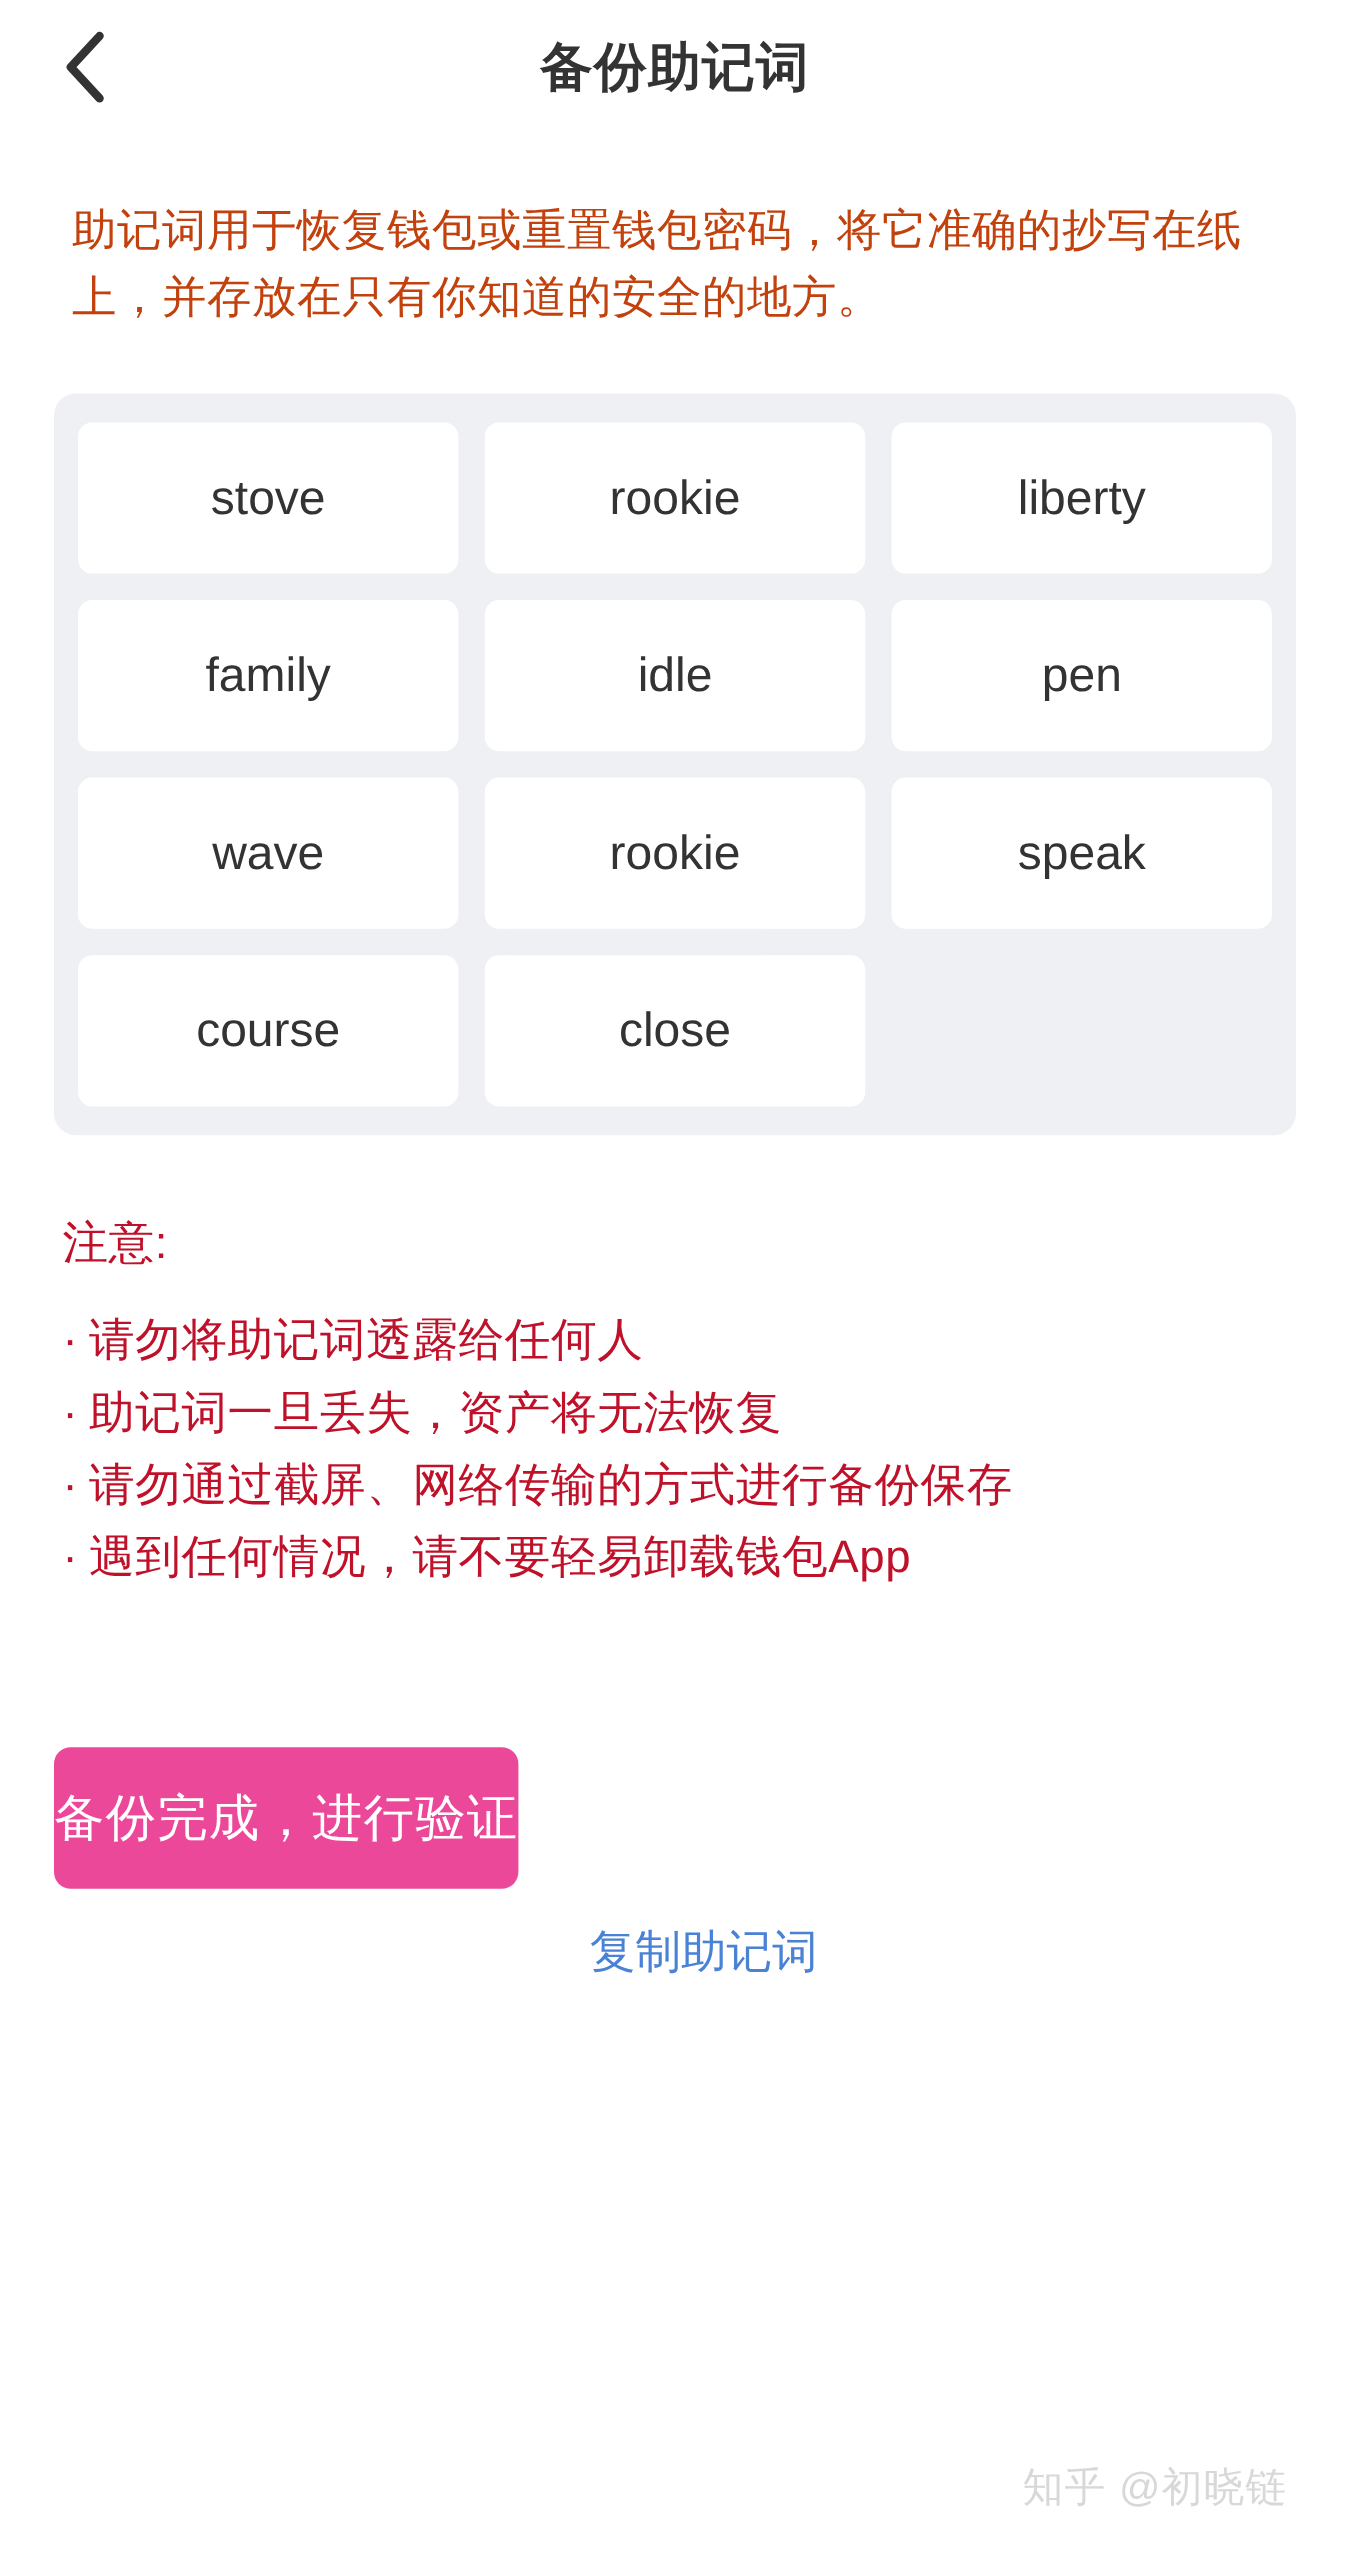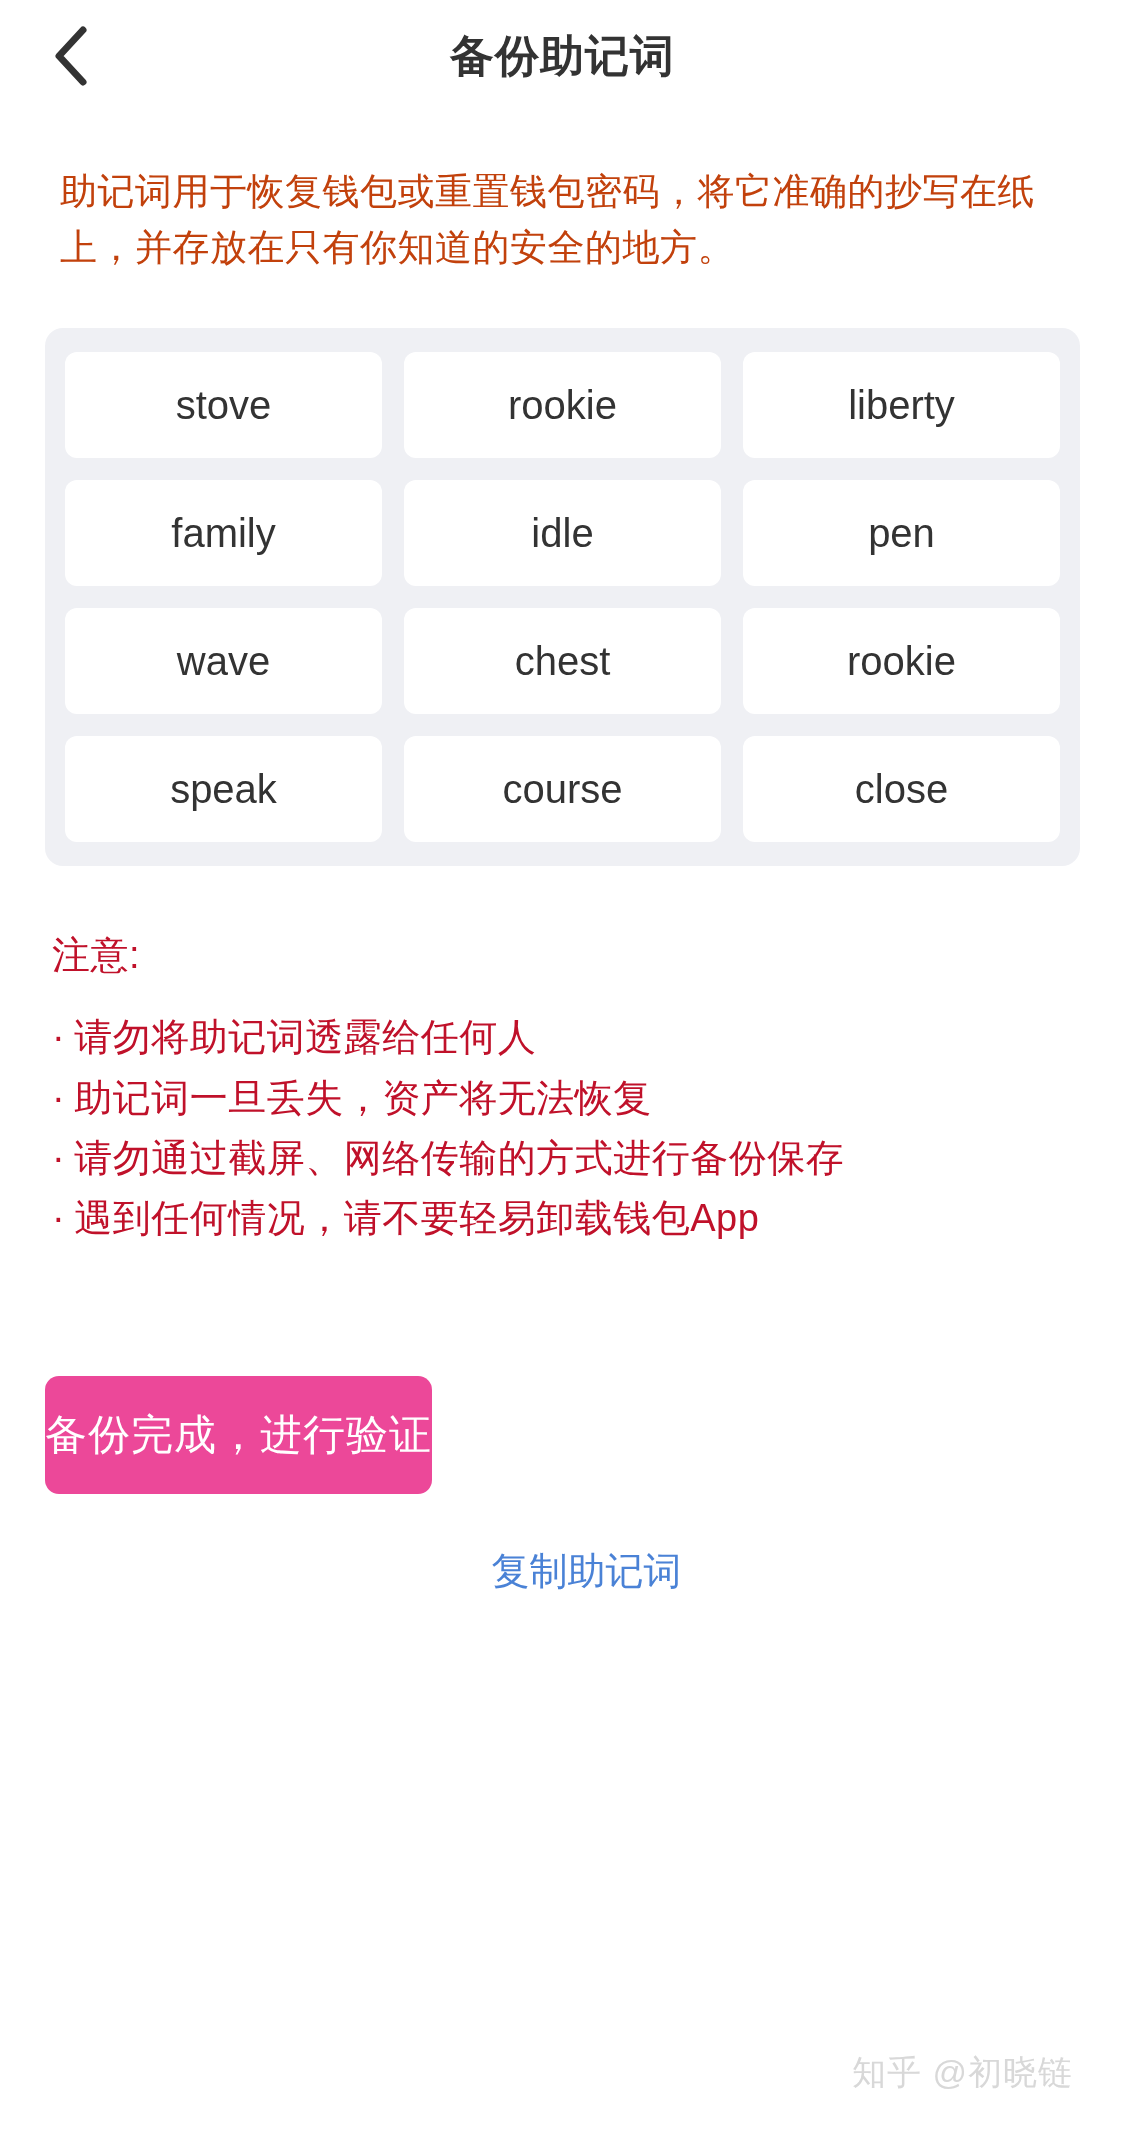--- a/index.html
+++ b/index.html
@@ -78,7 +78,7 @@
   .word-cell {
     background: #ffffff;
     border-radius: 12px;
-    height: 106px;
+    height: 126px;
     display: flex;
     align-items: center;
     justify-content: center;

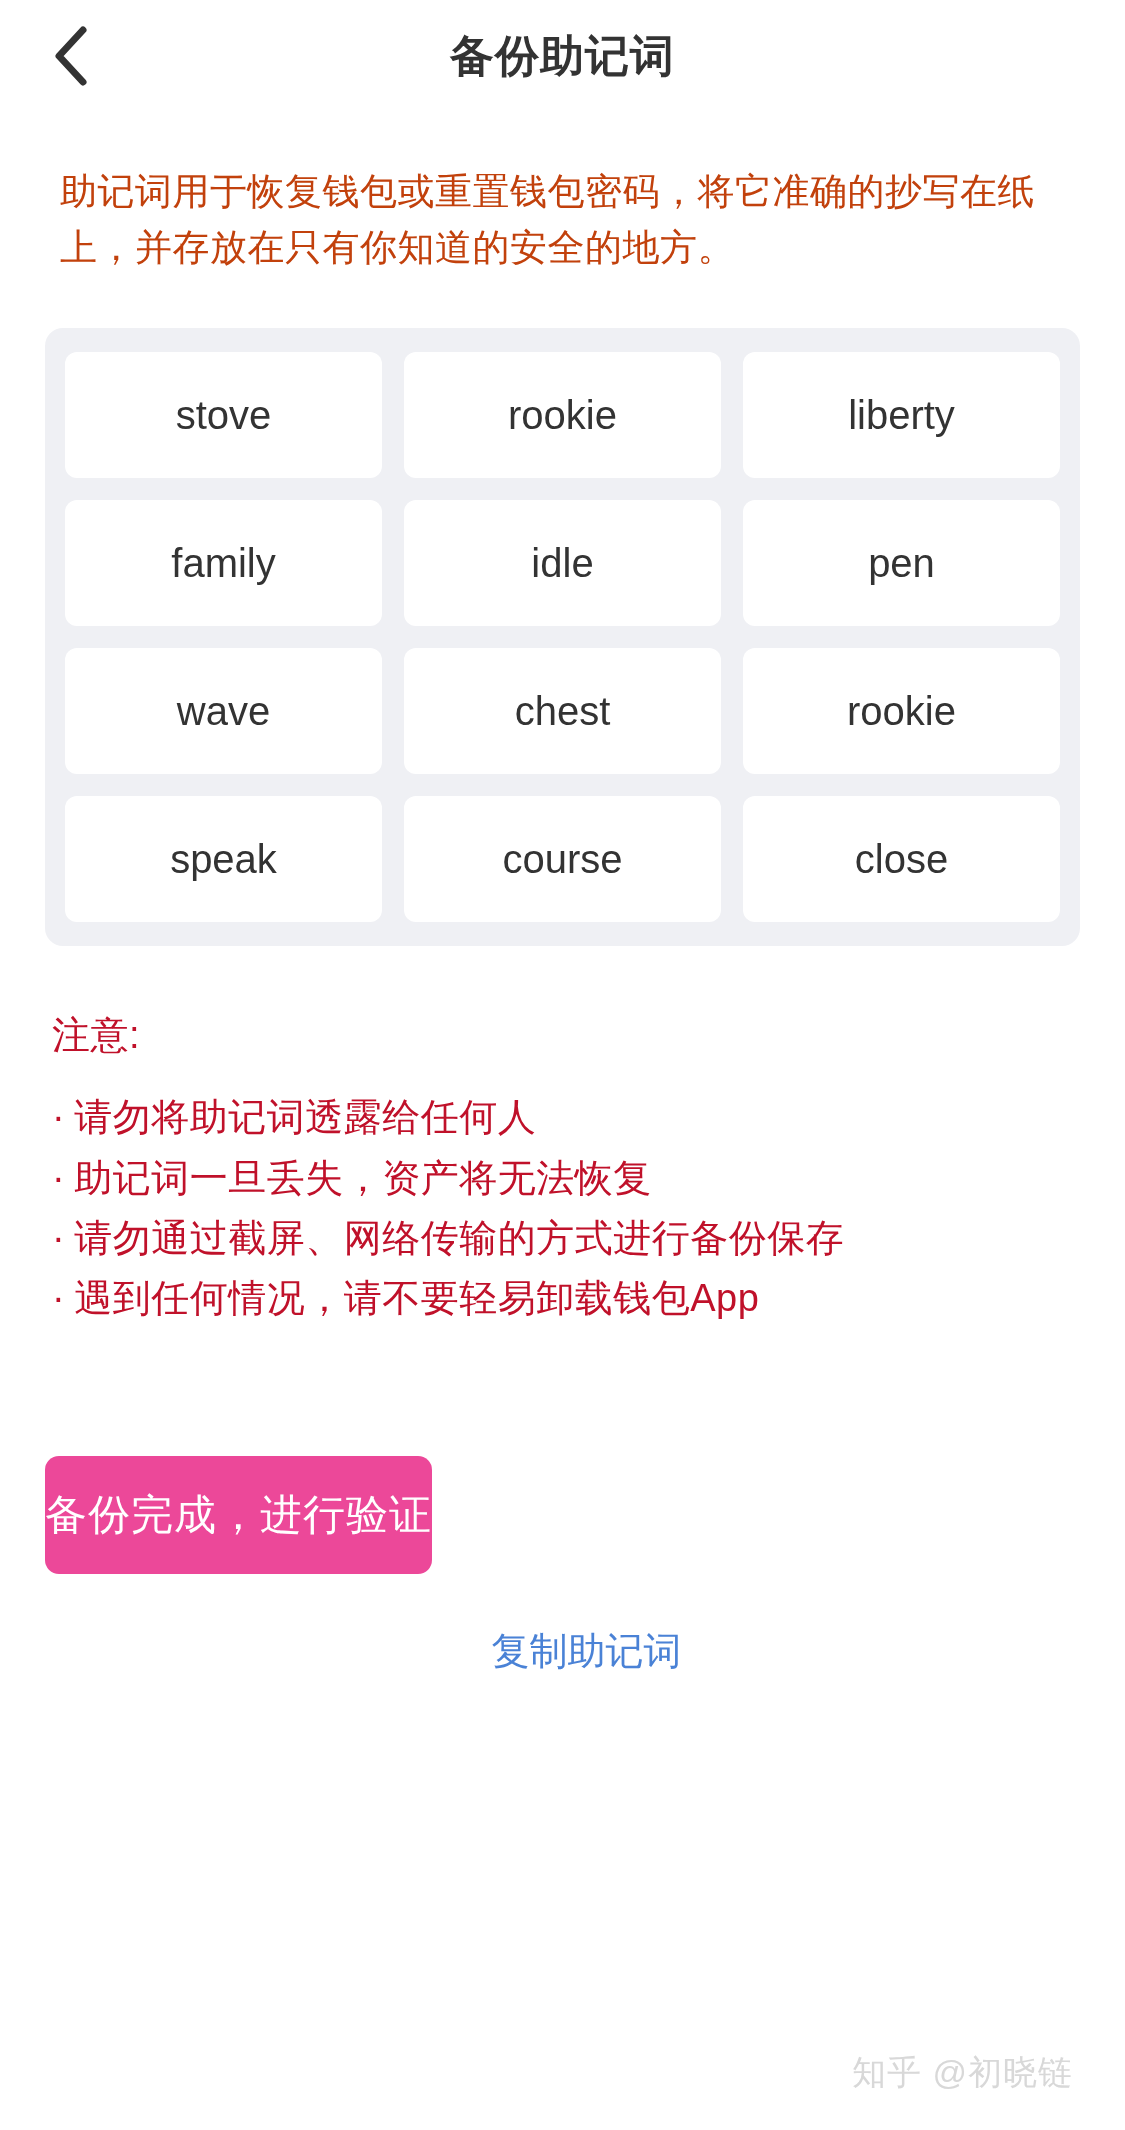--- a/index.html
+++ b/index.html
@@ -183,7 +183,6 @@
       <div class="word-cell">idle</div>
       <div class="word-cell">pen</div>
       <div class="word-cell">wave</div>
-      <div class="word-cell">chest</div>
       <div class="word-cell">rookie</div>
       <div class="word-cell">speak</div>
       <div class="word-cell">course</div>

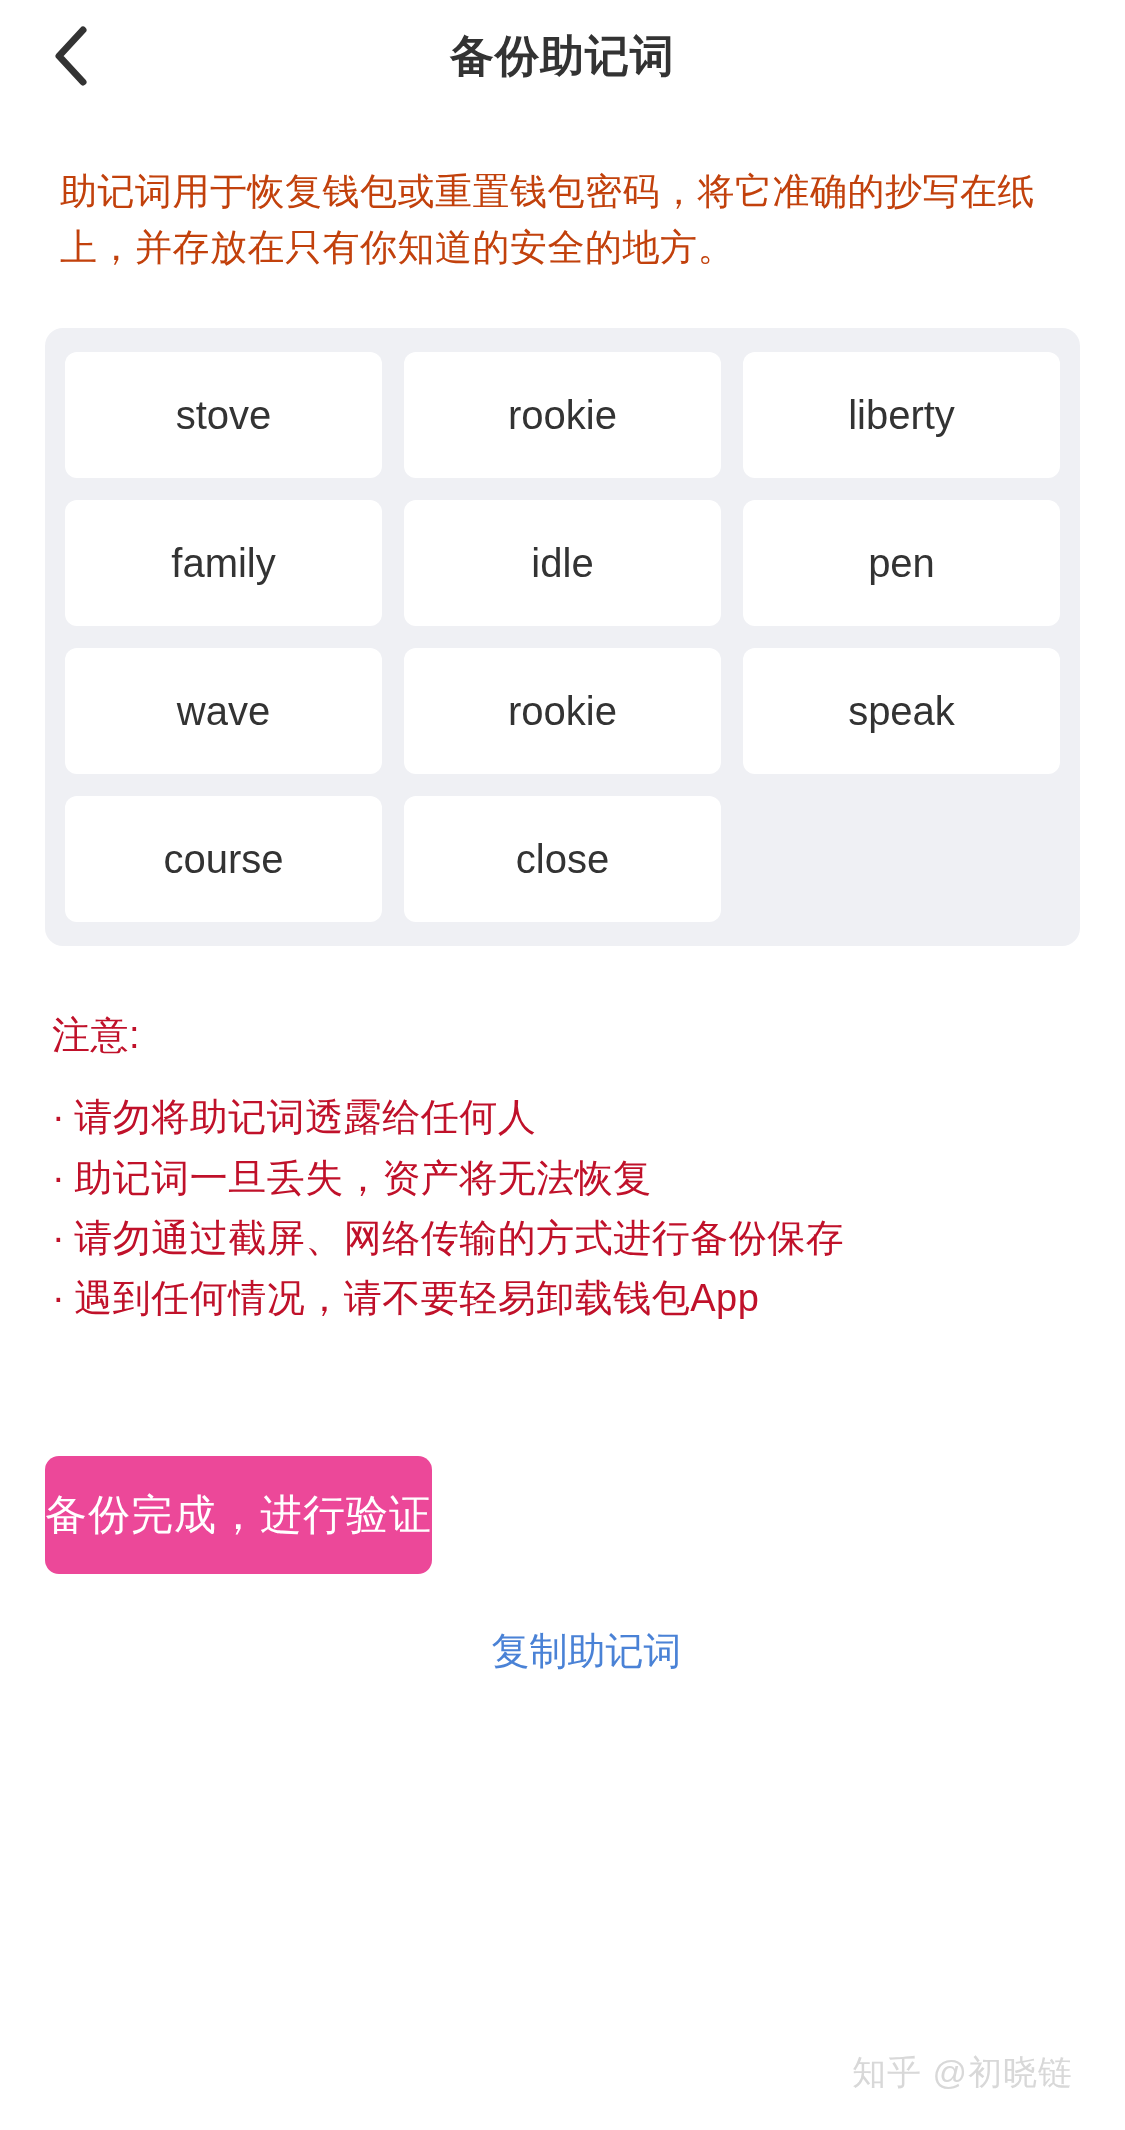--- a/index.html
+++ b/index.html
@@ -138,7 +138,7 @@
   .copy-link {
     display: block;
     text-align: center;
-    margin-top: 52px;
+    margin-top: 27px;
     font-size: 38px;
     color: #4a82d6;
     text-decoration: none;

